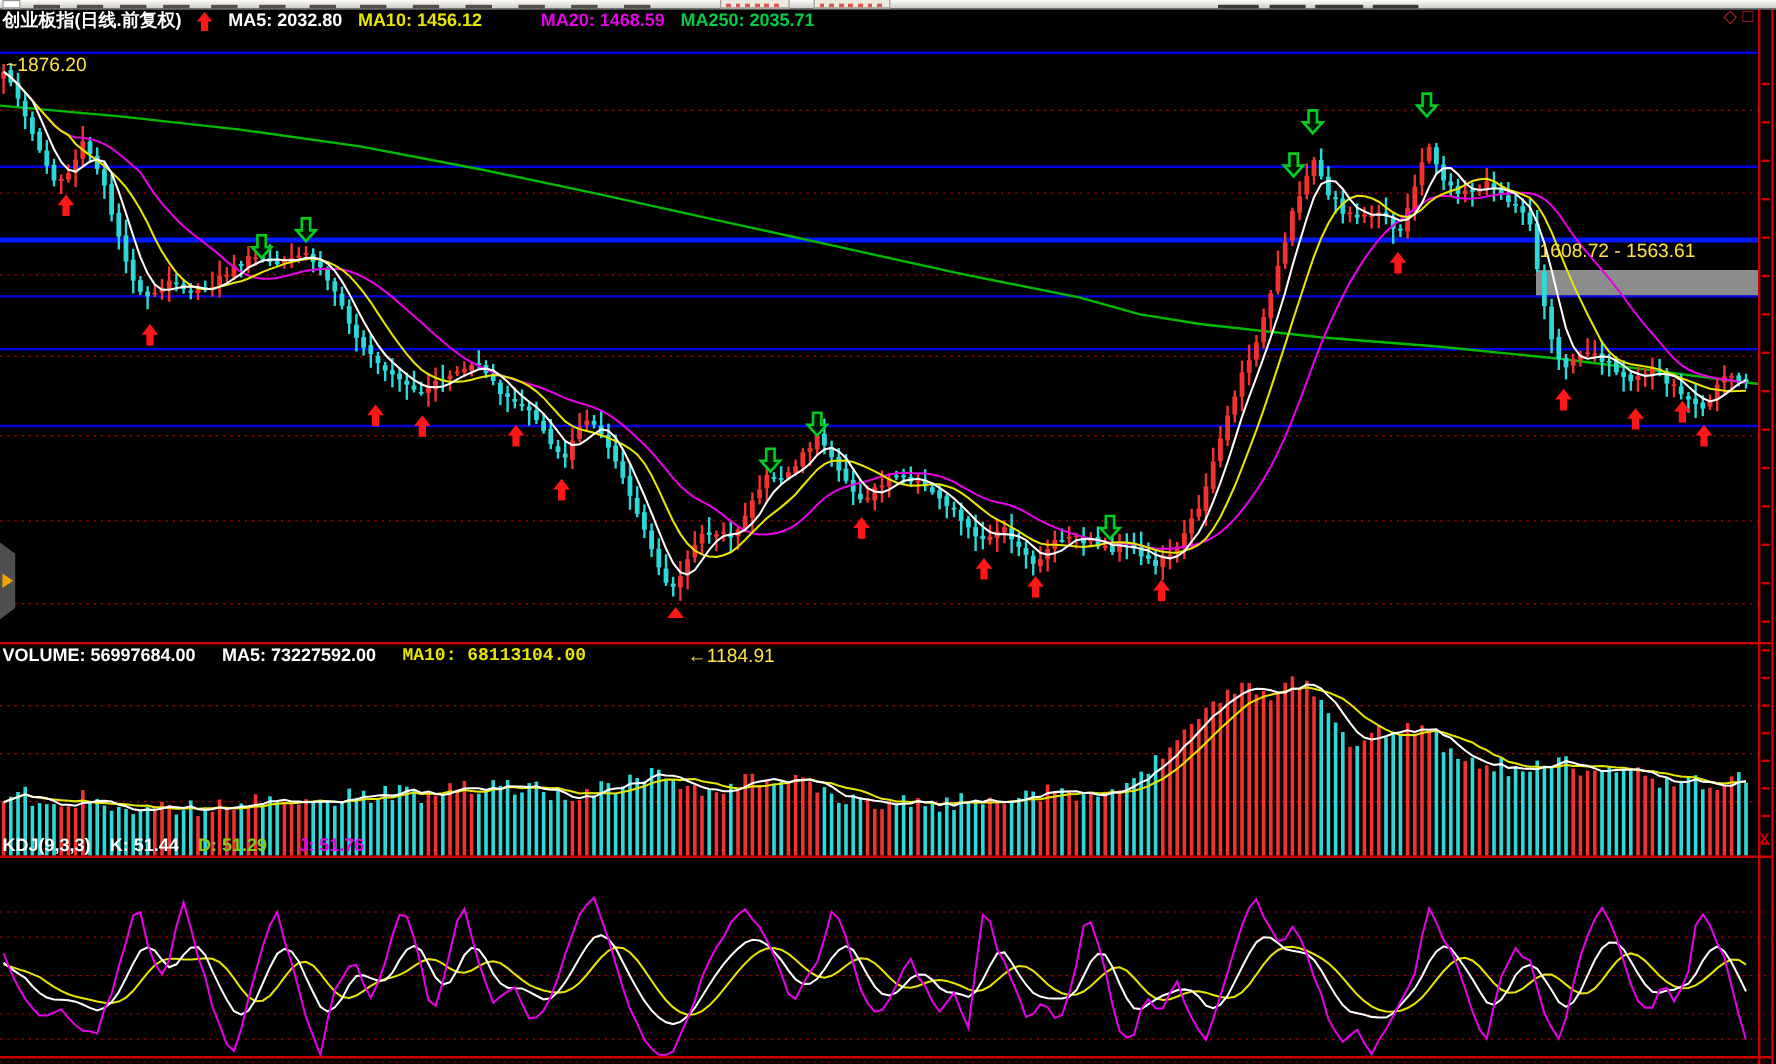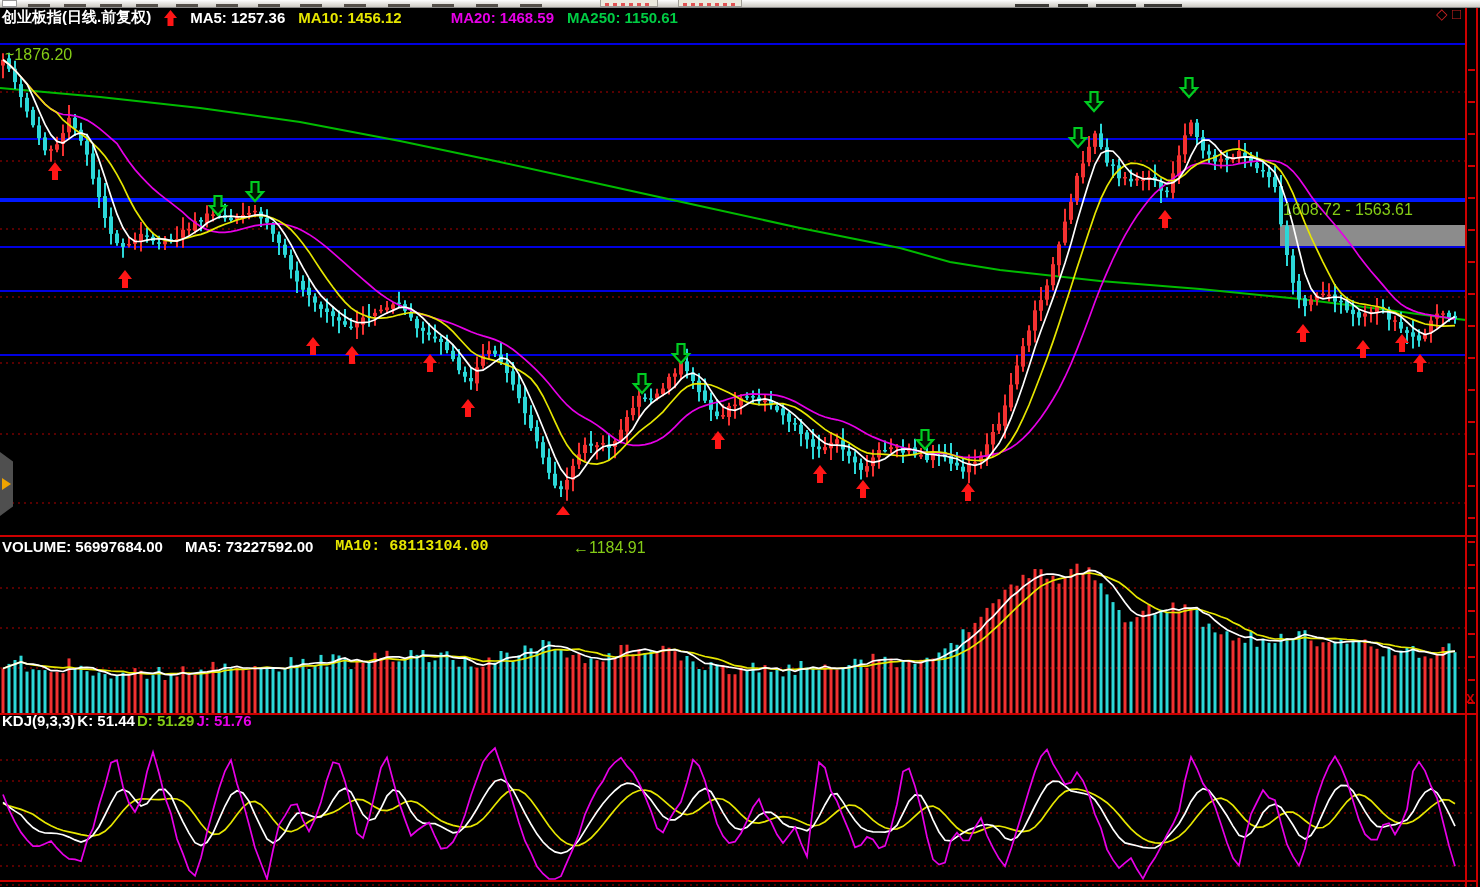--- a/index.html
+++ b/index.html
@@ -880,7 +880,7 @@
     <svg width="13" height="16">
         <path d="M6.5 0 L13 8 H9.5 V16 H3.5 V8 H0 Z" fill="#ff1616"></path>
       </svg>
-    <span style="color: rgb(255, 255, 255);">MA5: 1257.36</span>
+    <span style="color: rgb(255, 255, 255);">MA5: 2032.80</span>
     <span style="color: rgb(230, 230, 0);">MA10: 1456.12</span>
     <span style="color: rgb(230, 0, 230); margin-left: 36px;">MA20: 1468.59</span>
     <span style="color: rgb(0, 204, 68);">MA250: 1150.61</span>

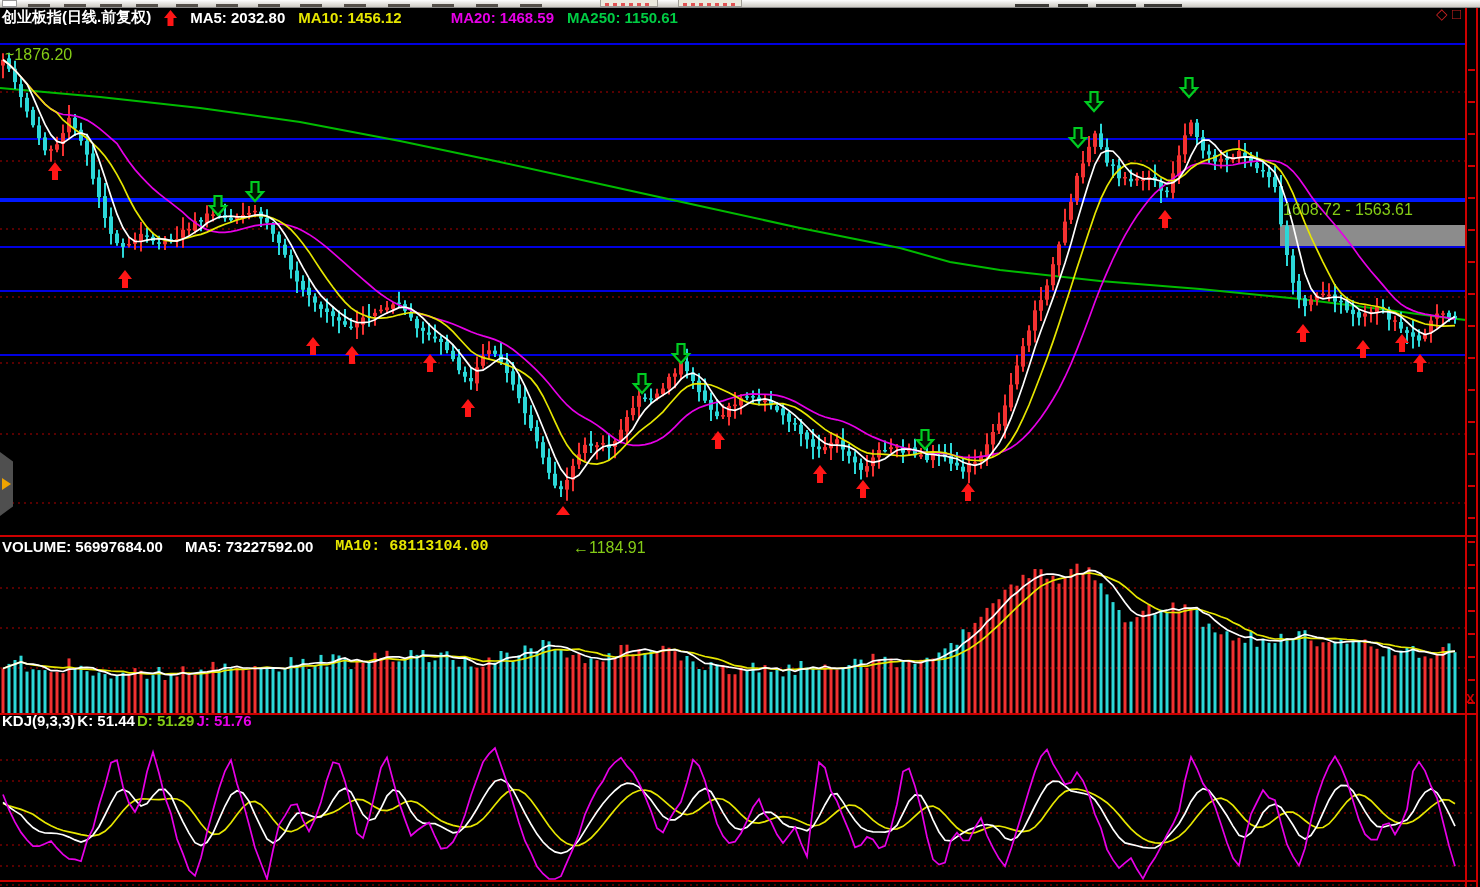--- a/index.html
+++ b/index.html
@@ -883,7 +883,7 @@
     <span style="color: rgb(255, 255, 255);">MA5: 2032.80</span>
     <span style="color: rgb(230, 230, 0);">MA10: 1456.12</span>
     <span style="color: rgb(230, 0, 230); margin-left: 36px;">MA20: 1468.59</span>
-    <span style="color: rgb(0, 204, 68);">MA250: 1150.61</span>
+    <span style="color: rgb(0, 204, 68);">MA250: 2035.71</span>
   </div>
 
   <div class="overlay corner-ico" style="left: 1436px; top: 7px; color: rgb(204, 34, 34);">◇</div>

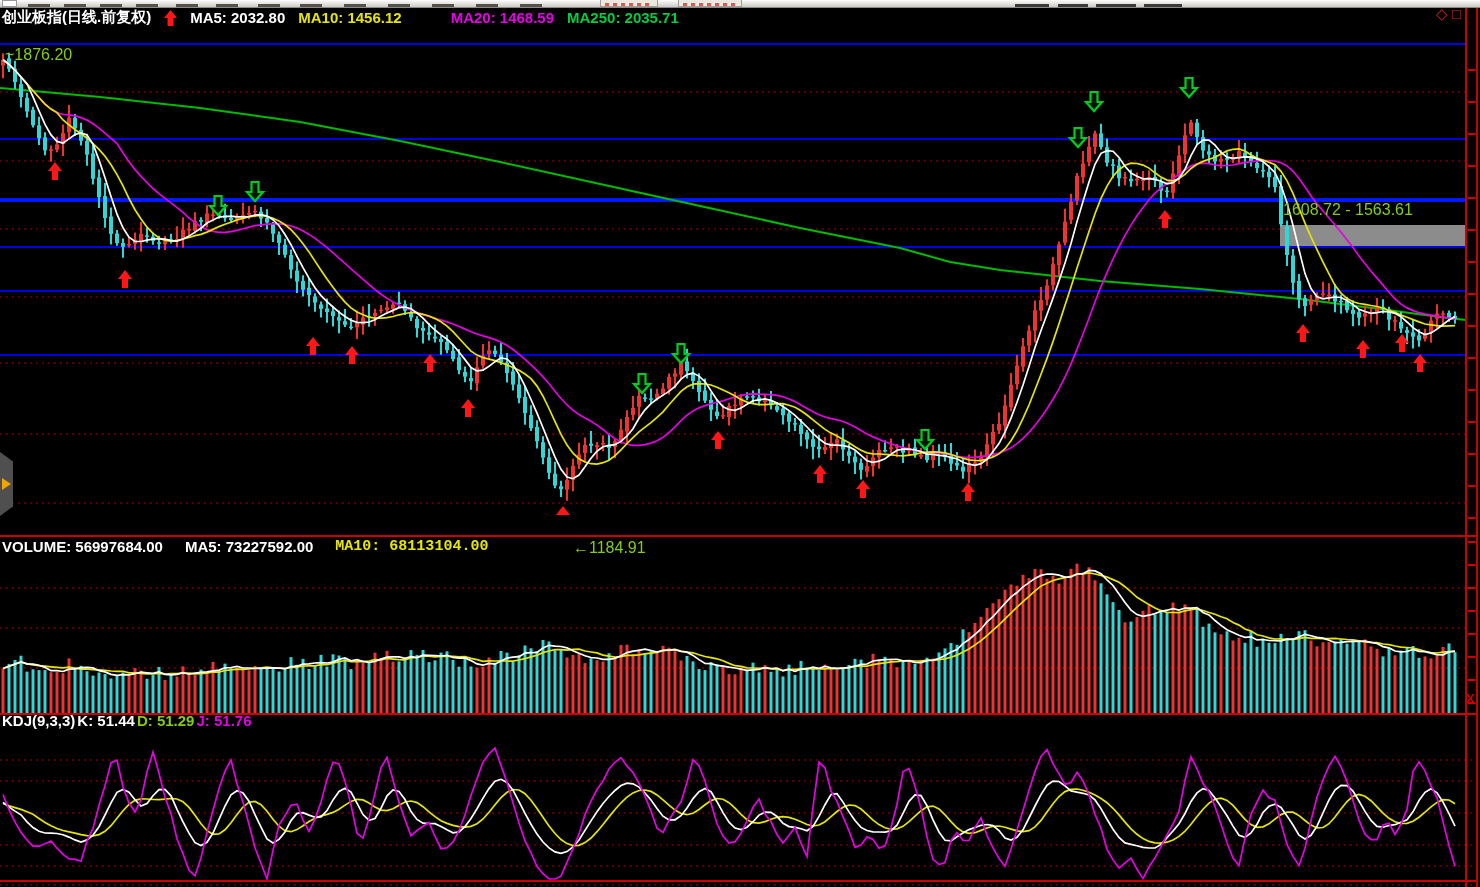--- a/index.html
+++ b/index.html
@@ -19,7 +19,7 @@
   .chart-header{left:2px;top:8px;height:19px;display:flex;align-items:center;gap:13px;font-size:15px;font-weight:bold;}
   .vol-header{left:2px;top:538px;display:flex;gap:22px;font-size:15px;font-weight:bold;}
   .kdj-header{left:2px;top:712px;display:flex;gap:2px;font-size:15px;font-weight:bold;}
-  .anno{font-size:16px;color:#84cc16;}
+  .anno{font-size:16px;color:#fde047;}
   .corner-ico{font-size:15px;line-height:14px;}
   .pane-close{left:1466px;top:691px;font-size:13px;font-weight:bold;}
   .side-handle{position:absolute;left:0;top:452px;width:13px;height:64px;z-index:3;background:#4f4f4f;

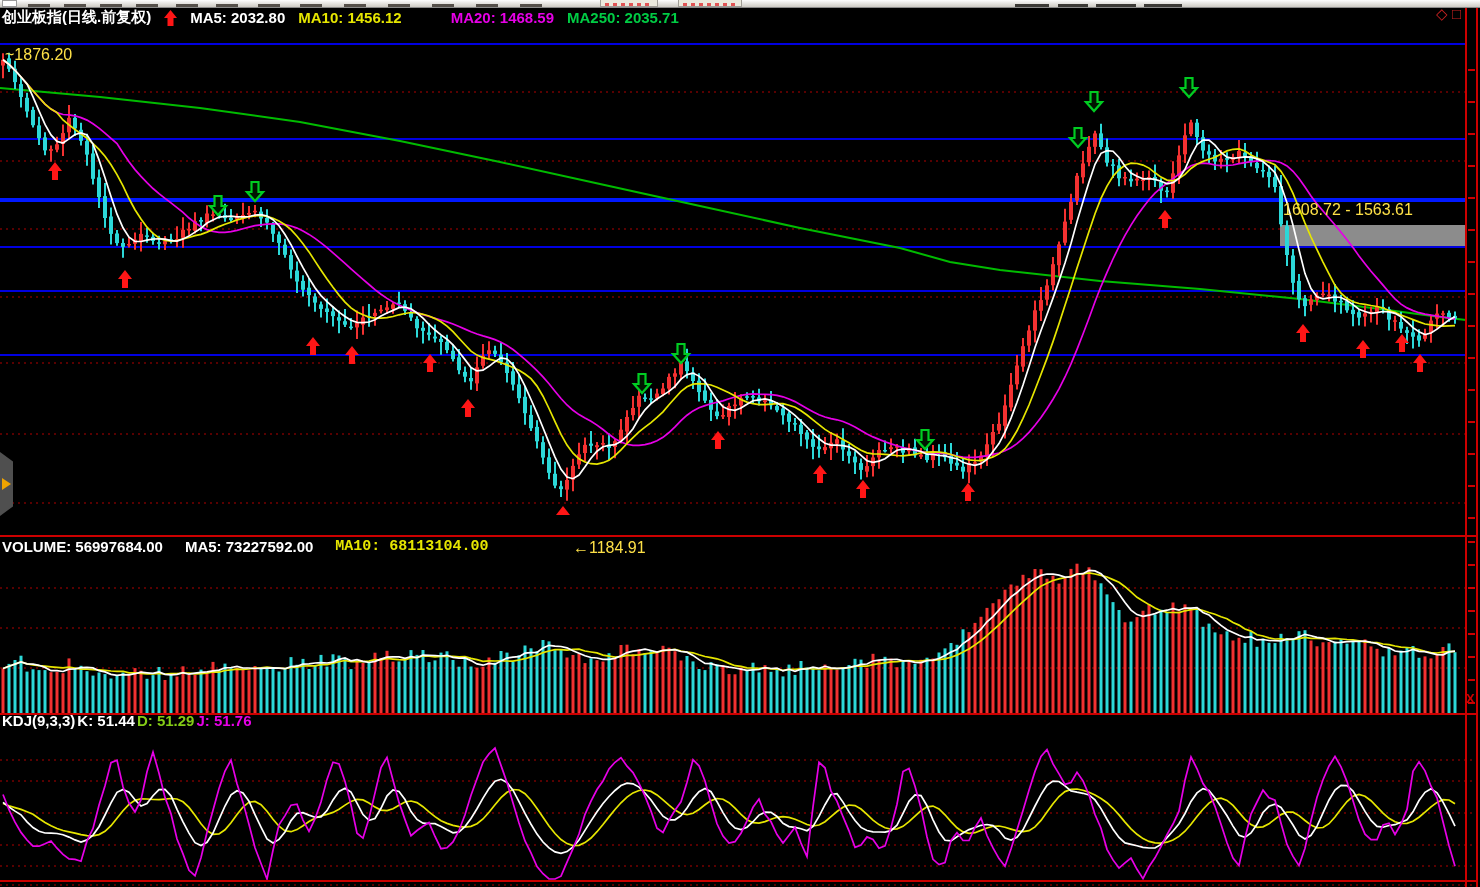--- a/index.html
+++ b/index.html
@@ -18,7 +18,7 @@
     background:repeating-linear-gradient(90deg,#e25555 0 4px,transparent 4px 8px);}
   .chart-header{left:2px;top:8px;height:19px;display:flex;align-items:center;gap:13px;font-size:15px;font-weight:bold;}
   .vol-header{left:2px;top:538px;display:flex;gap:22px;font-size:15px;font-weight:bold;}
-  .kdj-header{left:2px;top:712px;display:flex;gap:2px;font-size:15px;font-weight:bold;}
+  .kdj-header{left:2px;top:696px;display:flex;gap:16px;font-size:15px;font-weight:bold;}
   .anno{font-size:16px;color:#fde047;}
   .corner-ico{font-size:15px;line-height:14px;}
   .pane-close{left:1466px;top:691px;font-size:13px;font-weight:bold;}

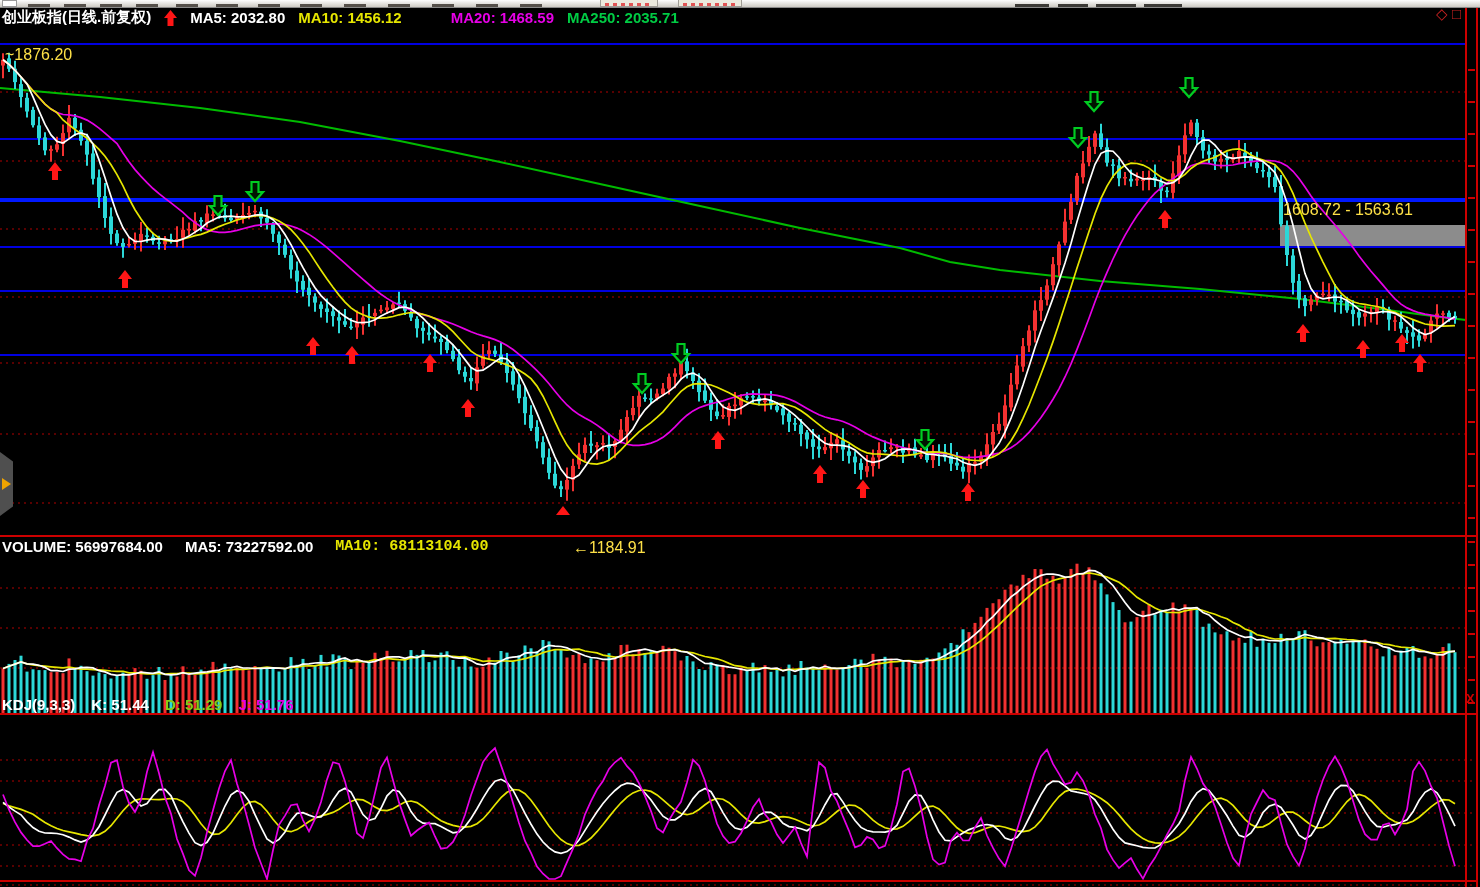--- a/index.html
+++ b/index.html
@@ -903,7 +903,7 @@
     <span style="color: rgb(255, 255, 255);">KDJ(9,3,3)</span>
     <span style="color: rgb(255, 255, 255);">K: 51.44</span>
     <span style="color: #84cc16;">D: 51.29</span>
-    <span style="color: rgb(230, 0, 230);">J: 51.76</span>
+    <span style="color: rgb(230, 0, 230); margin-left: 10px;">J: 51.76</span>
   </div>
 
   <div class="overlay pane-close" style="color: rgb(204, 0, 0);">X</div>

